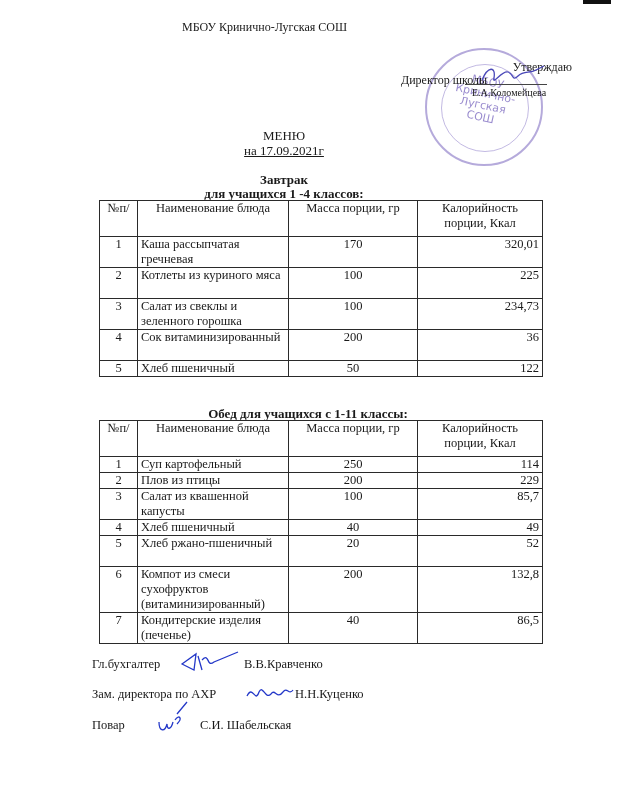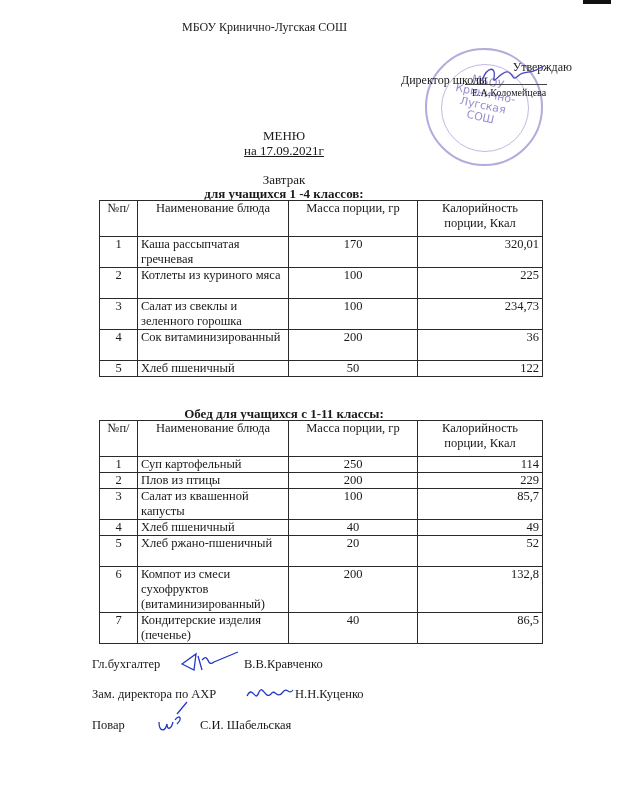--- a/index.html
+++ b/index.html
@@ -25,7 +25,7 @@
     .title { left: 0; width: 556px; text-align: center; font-size: 13px; padding-left: 12px; box-sizing: border-box; }
     .title.menu { top: 128px; }
     .title.date { top: 143px; text-decoration: underline; }
-    .title.b1 { top: 172px; font-weight: normal; }
+    .title.b1 { top: 172px; font-weight: bold; }
     .title.b2 { top: 186px; font-weight: bold; }
     .title.b3 { top: 406px; font-weight: bold; }
     table.menu-table { position: absolute; left: 99px; width: 444px; border-collapse: collapse; font-size: 12.5px; }

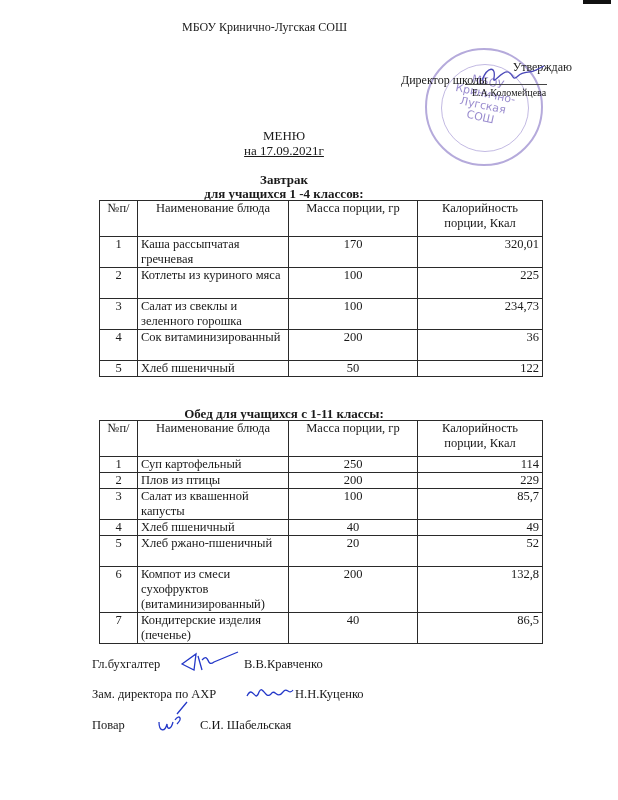--- a/index.html
+++ b/index.html
@@ -27,7 +27,7 @@
     .title.date { top: 143px; text-decoration: underline; }
     .title.b1 { top: 172px; font-weight: bold; }
     .title.b2 { top: 186px; font-weight: bold; }
-    .title.b3 { top: 406px; font-weight: bold; }
+    .title.b3 { top: 406px; font-weight: bold; margin-left: 24px; }
     table.menu-table { position: absolute; left: 99px; width: 444px; border-collapse: collapse; font-size: 12.5px; }
     table.menu-table td, table.menu-table th {
       border: 1px solid #2a2a2a; padding: 0 3px; vertical-align: top; line-height: 15px; font-weight: normal;

